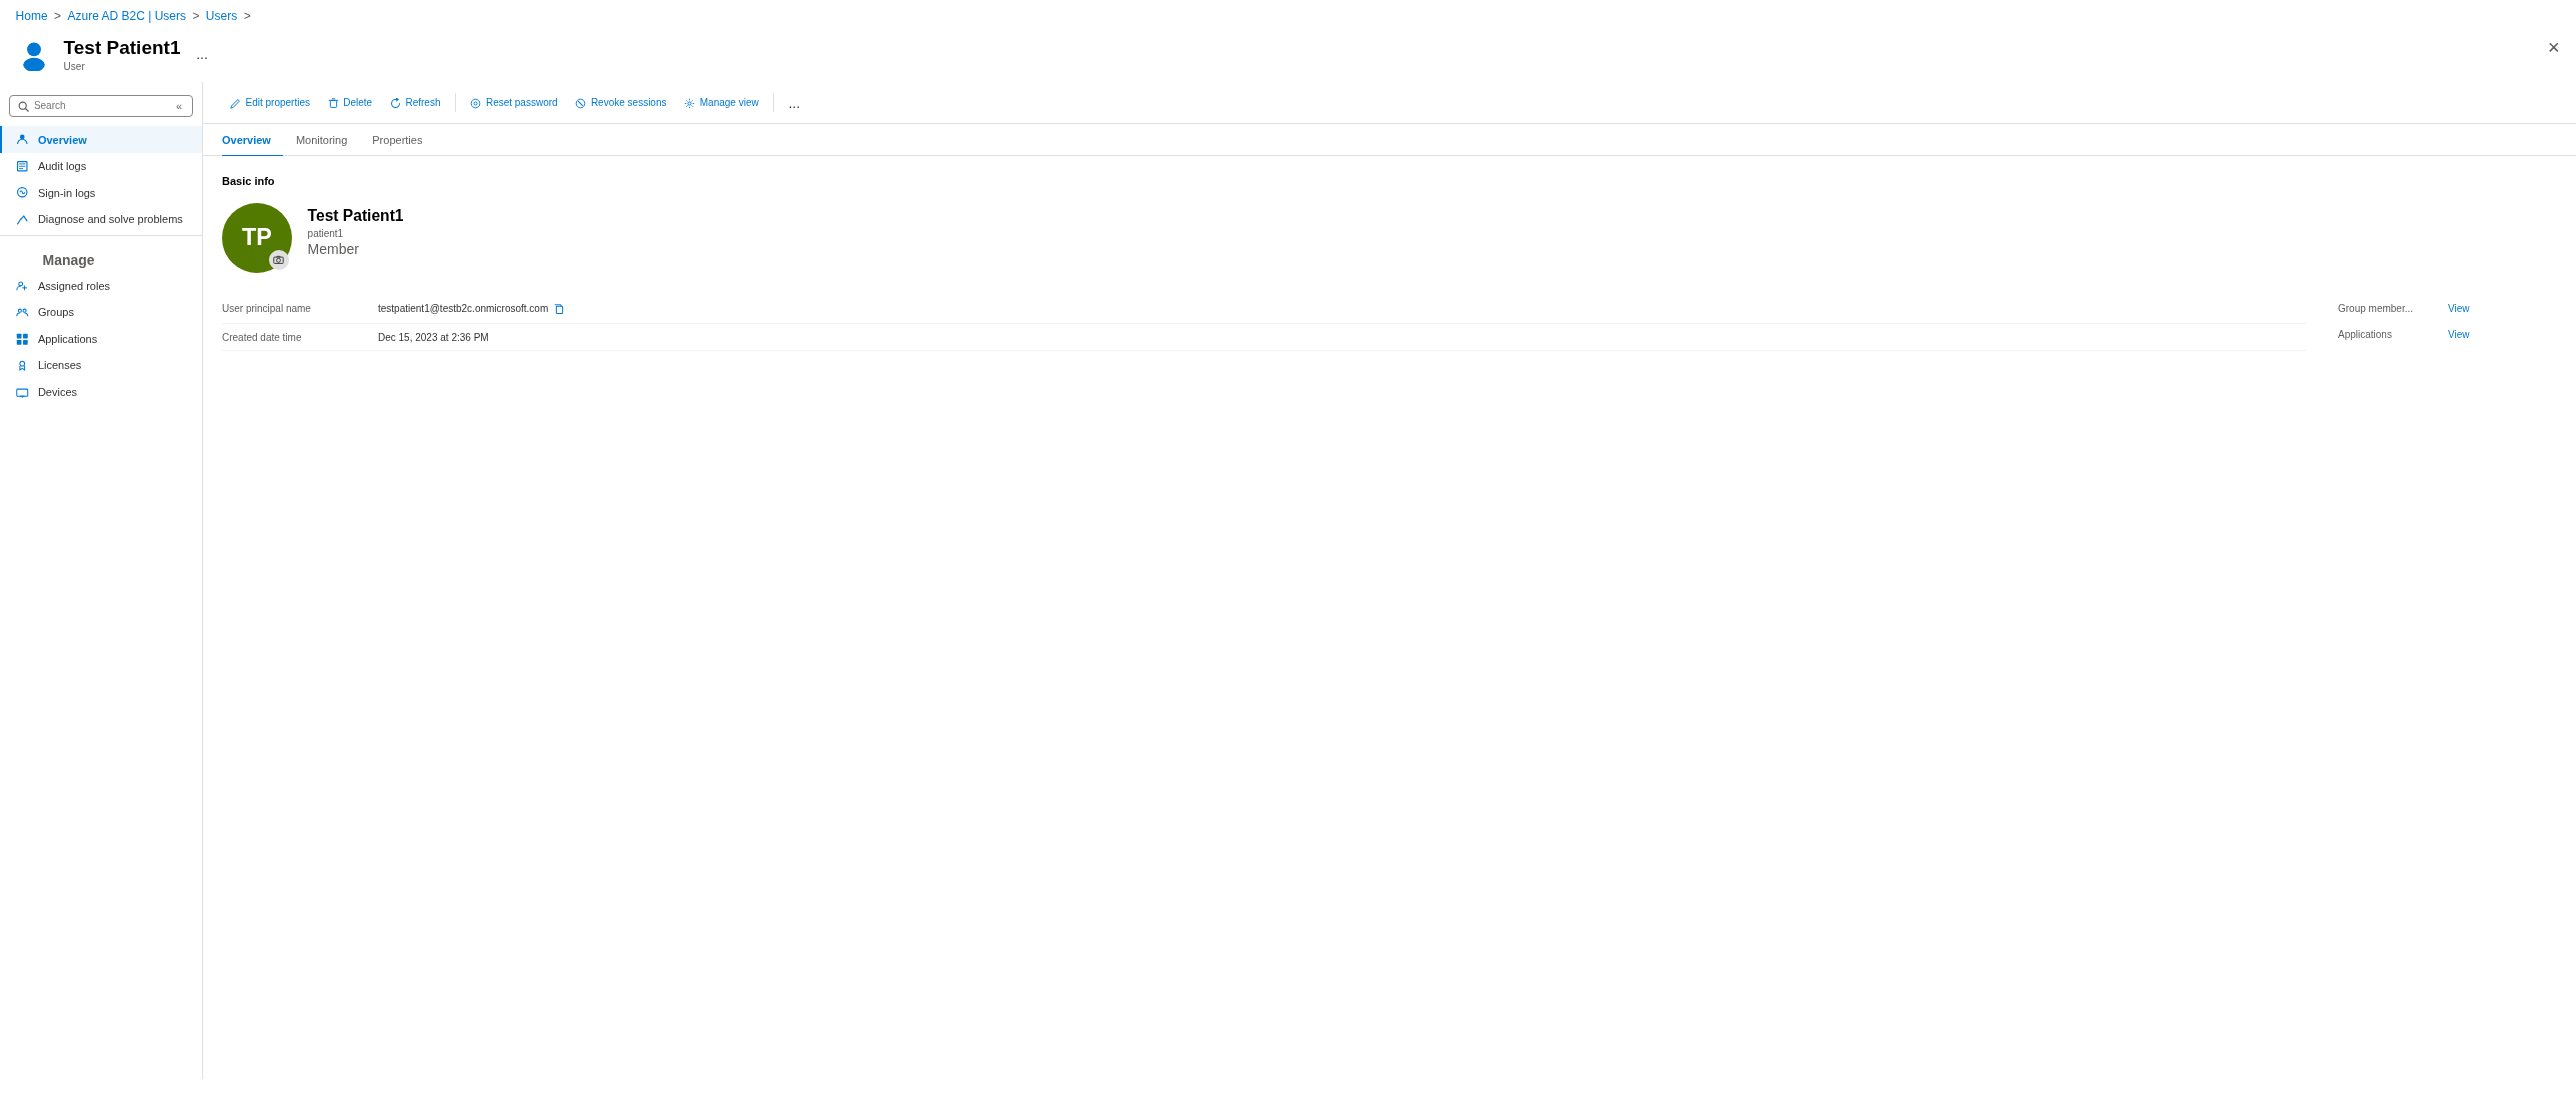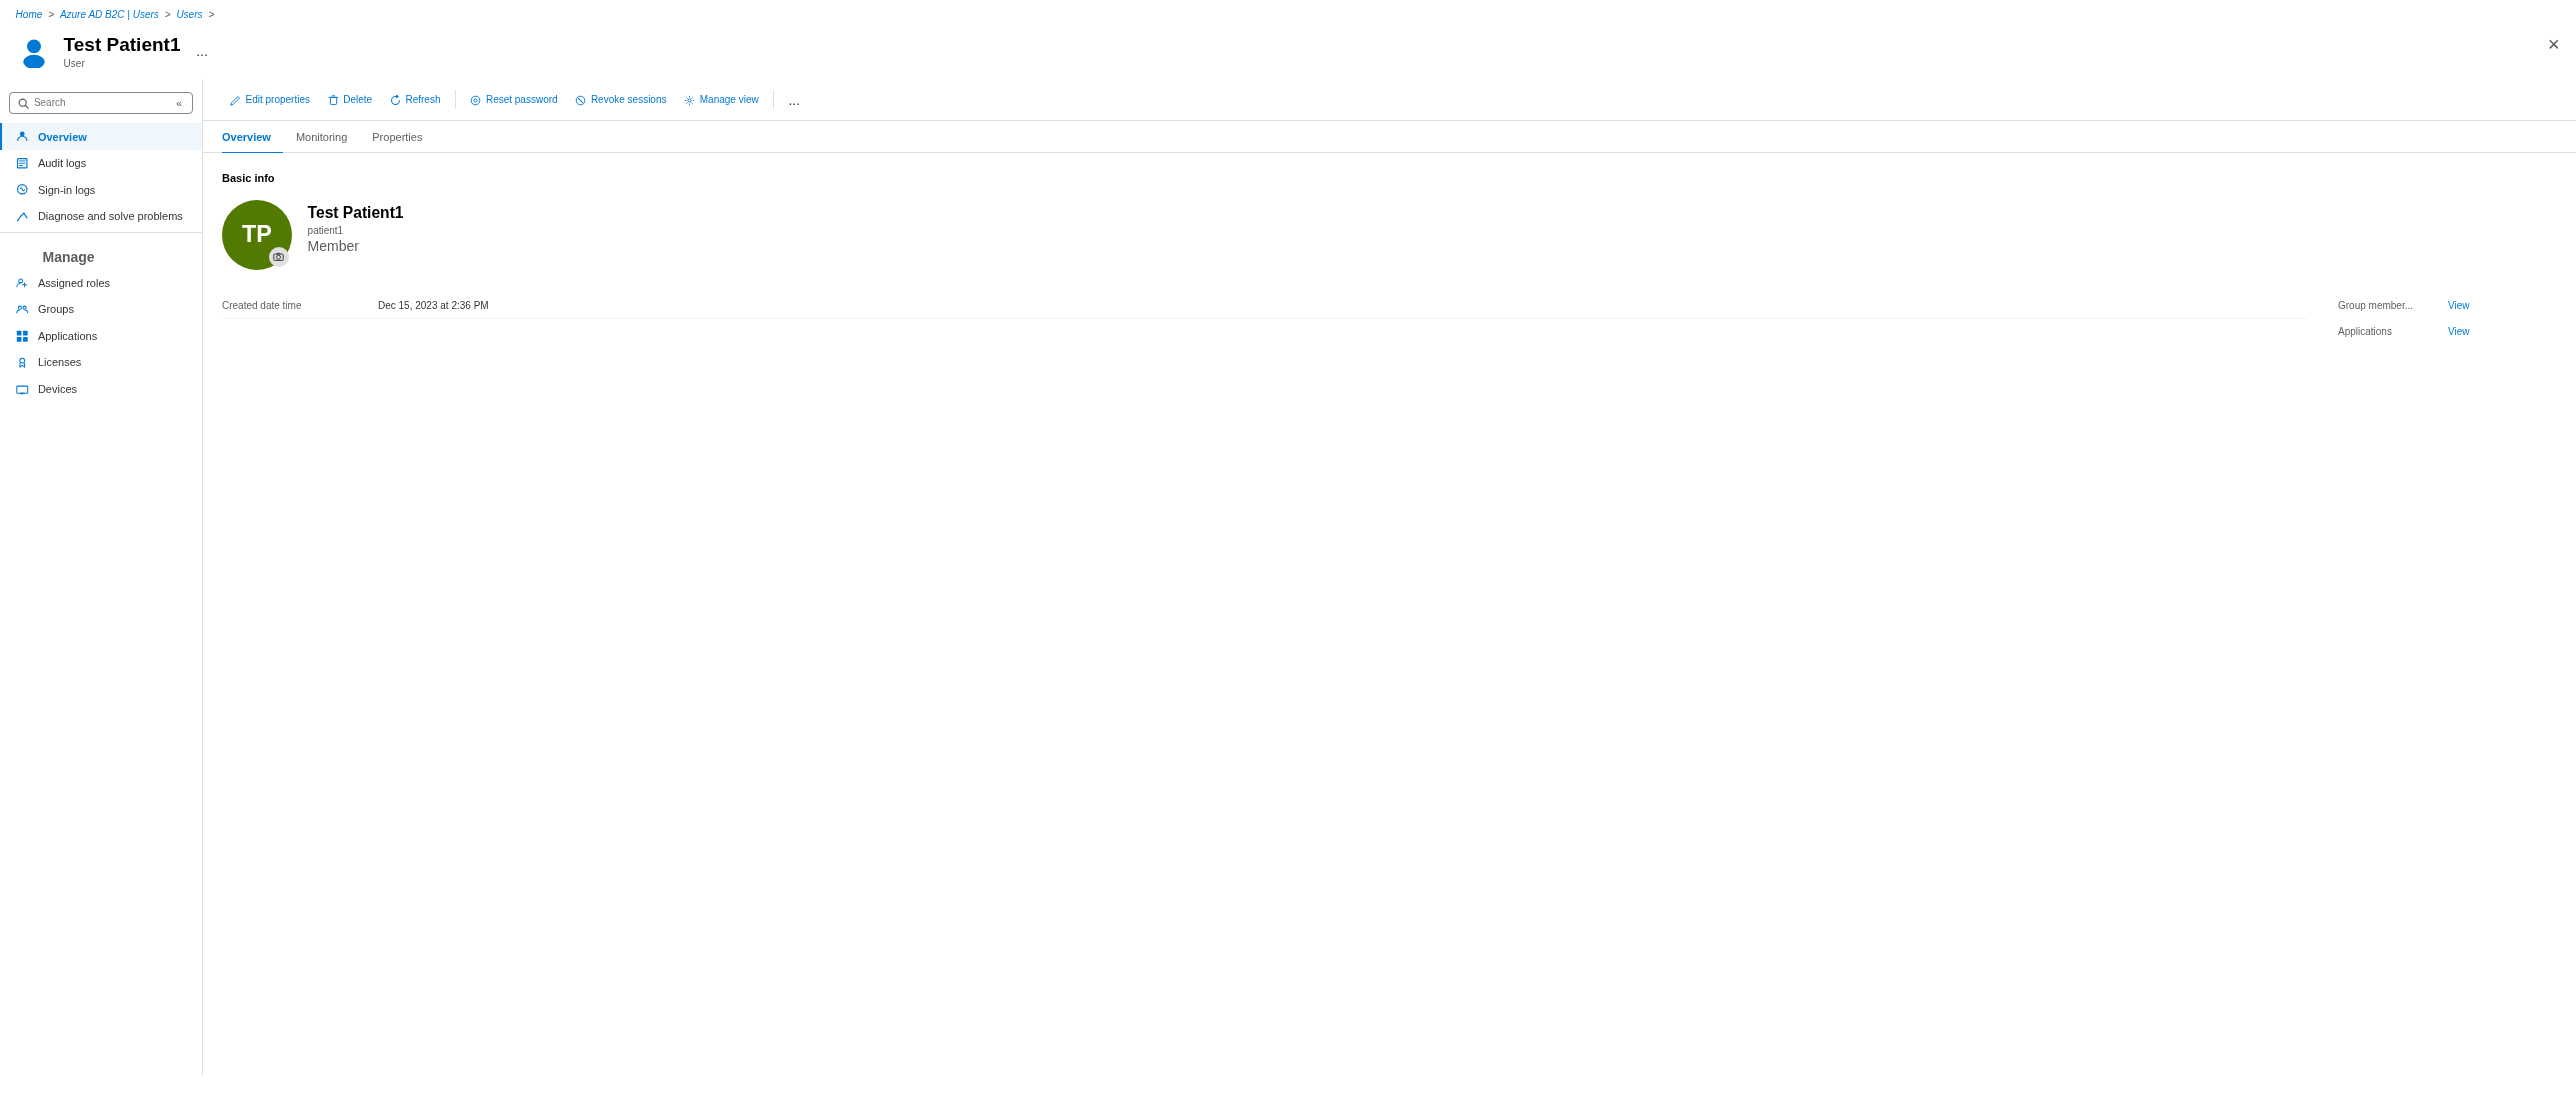--- a/index.html
+++ b/index.html
@@ -8,7 +8,7 @@
     
     .breadcrumb {
       display: flex; align-items: flex-start; padding: 9.4px 15.6px 6.2px;
-      font-size: 10px; color: #0078d4; font-style: italic;
+      font-size: 12px; color: #0078d4;
     }
     .breadcrumb span { color: #605e5c; margin: 0 3.1px; }
     .breadcrumb a { color: #0078d4; text-decoration: none; }

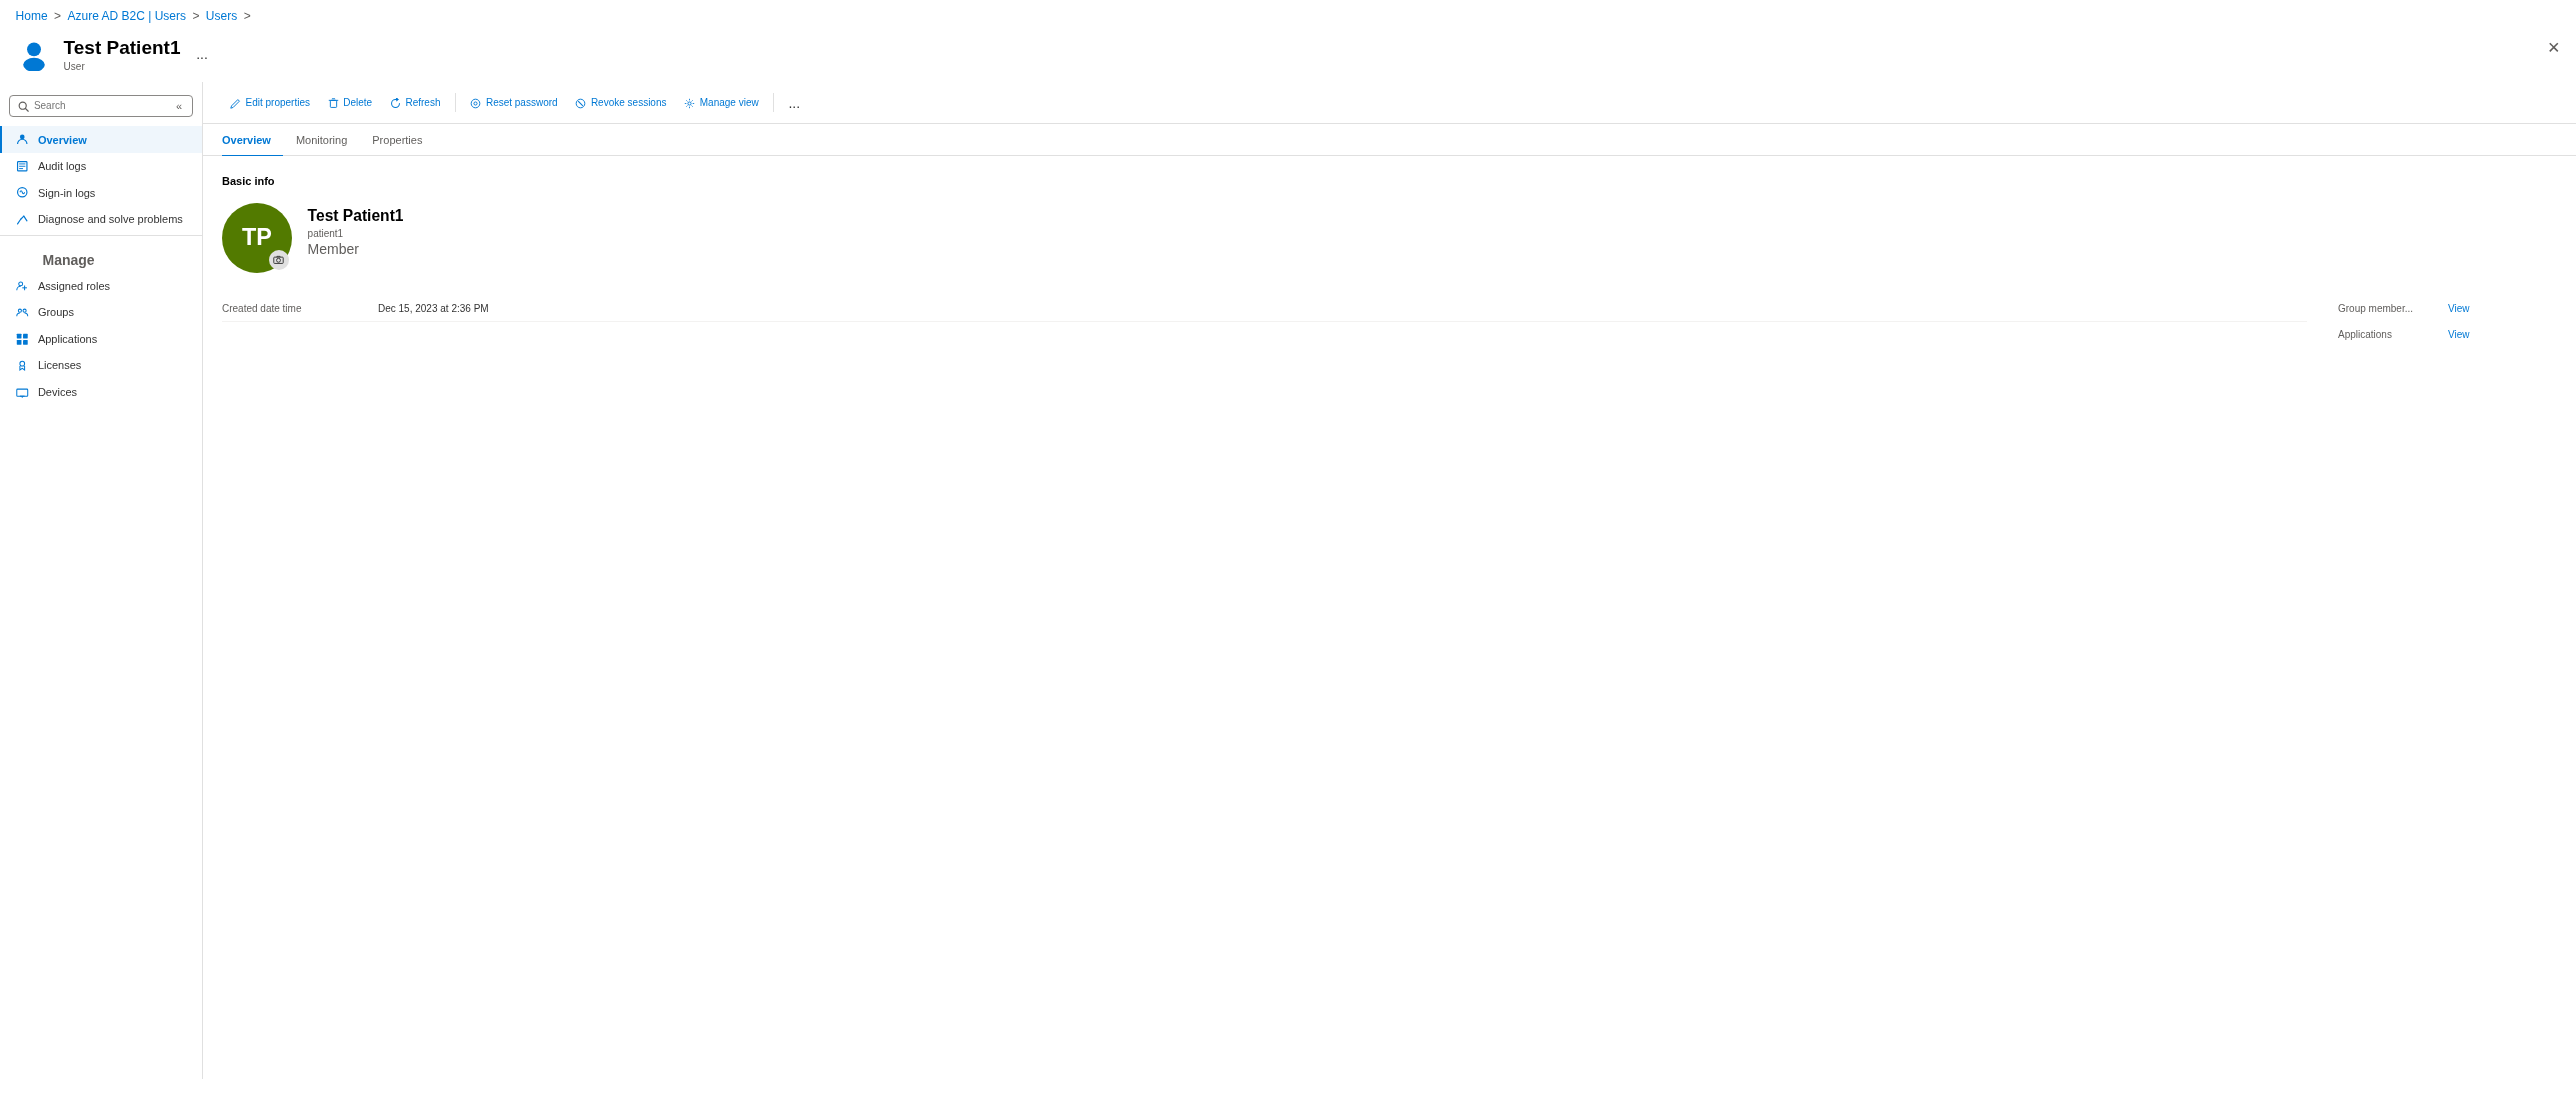--- a/index.html
+++ b/index.html
@@ -399,6 +399,18 @@
       <div class="info-columns">
         <div class="info-col-left">
 
+          <div class="props-row">
+            <div class="props-label">User principal name</div>
+            <div class="props-value">
+              <span>testpatient1@testb2c.onmicrosoft.com</span>
+              <span class="copy-icon">
+                <svg width="11" height="11" viewBox="0 0 14 14" fill="none">
+                  <rect x="3" y="3" width="8" height="9" rx="1" stroke="#0078d4" stroke-width="1.3" fill="none"></rect>
+                  <path d="M1 1h8v2" stroke="#0078d4" stroke-width="1.2" fill="none"></path>
+                </svg>
+              </span>
+            </div>
+          </div>
 
 
           <div class="props-row">

